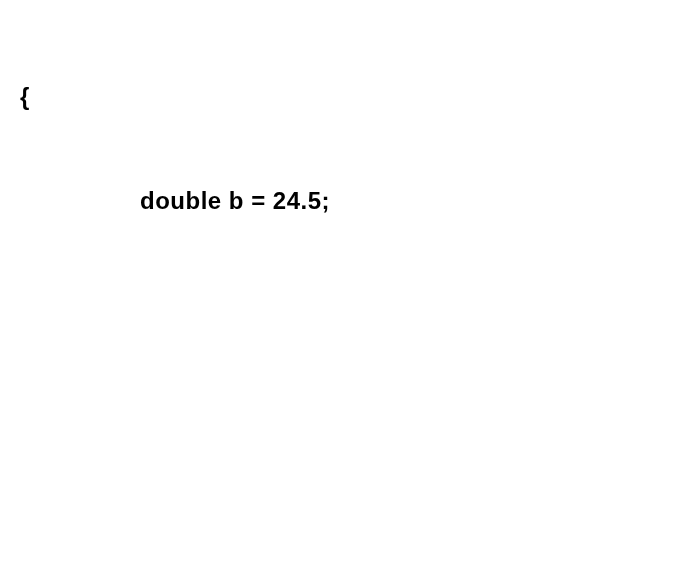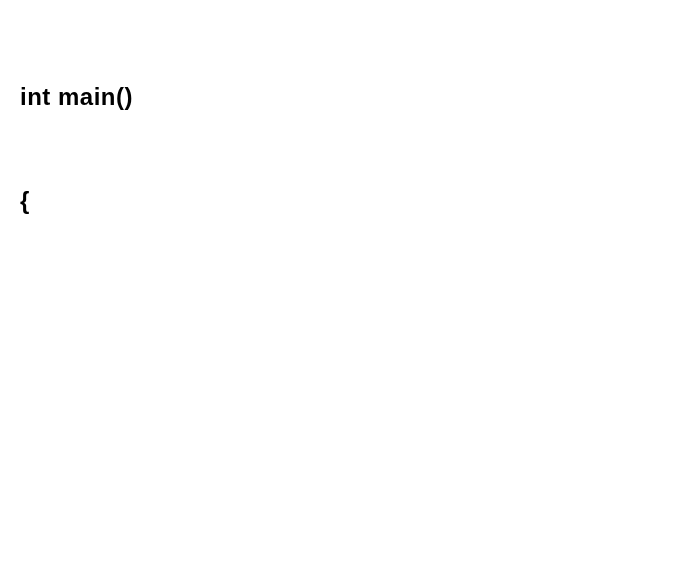--- a/index.html
+++ b/index.html
@@ -31,7 +31,6 @@
 <body>
 
 <div class="code-block">
-  <span class="line">int main()</span>
   <span class="line">{</span>
   
   

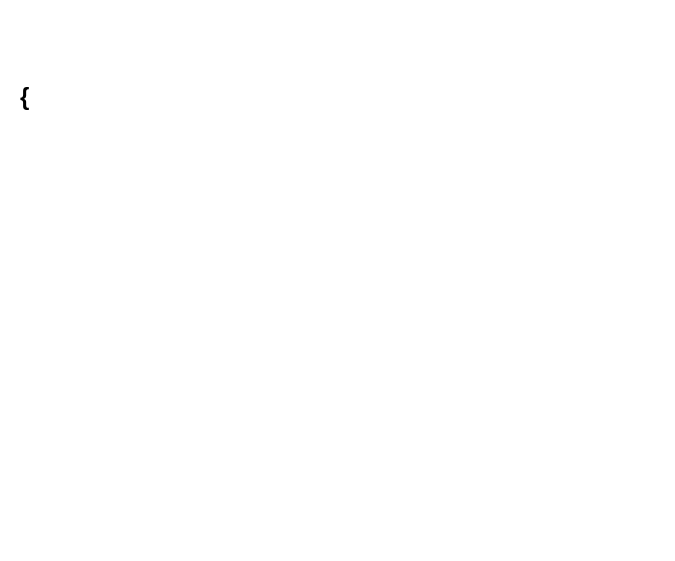--- a/index.html
+++ b/index.html
@@ -32,6 +32,7 @@
 
 <div class="code-block">
   <span class="line">{</span>
+  <span class="line indent">double b = 24.5;</span>
   
   
   

